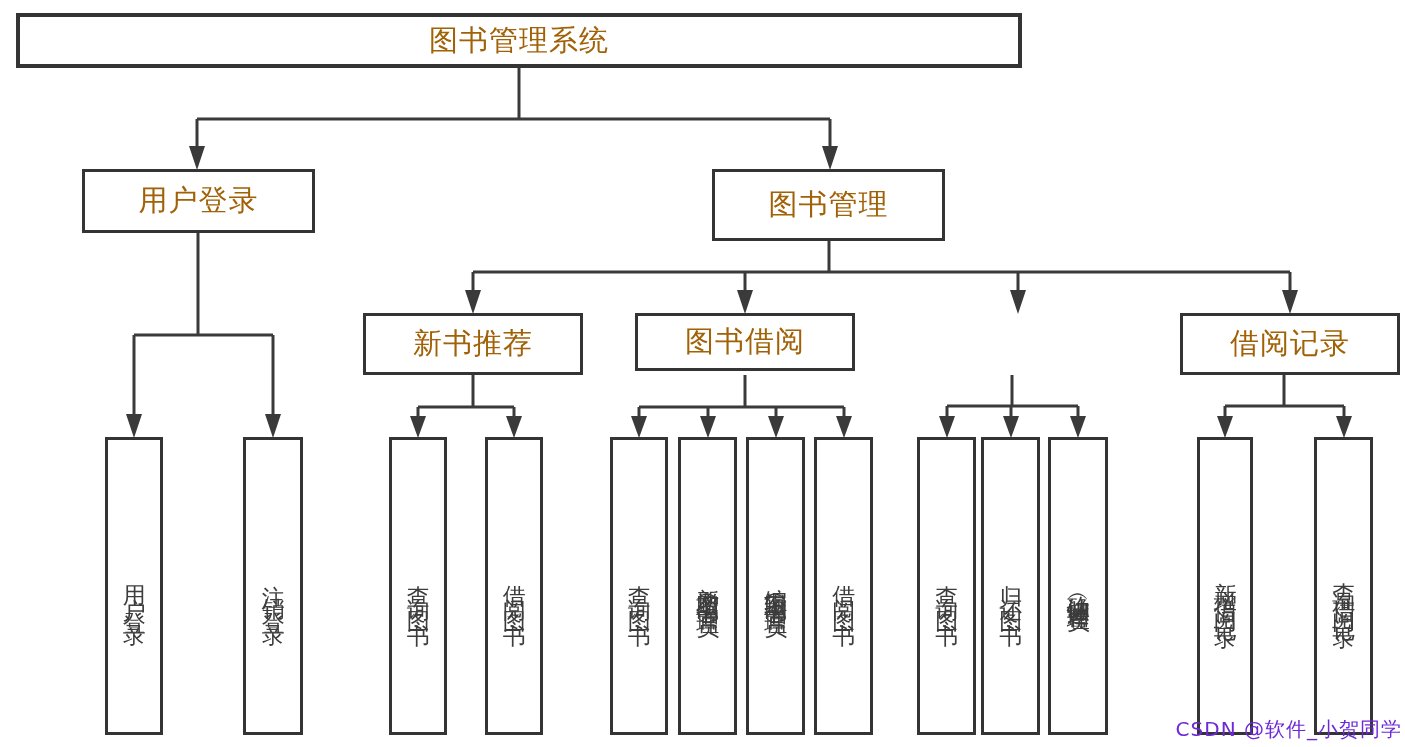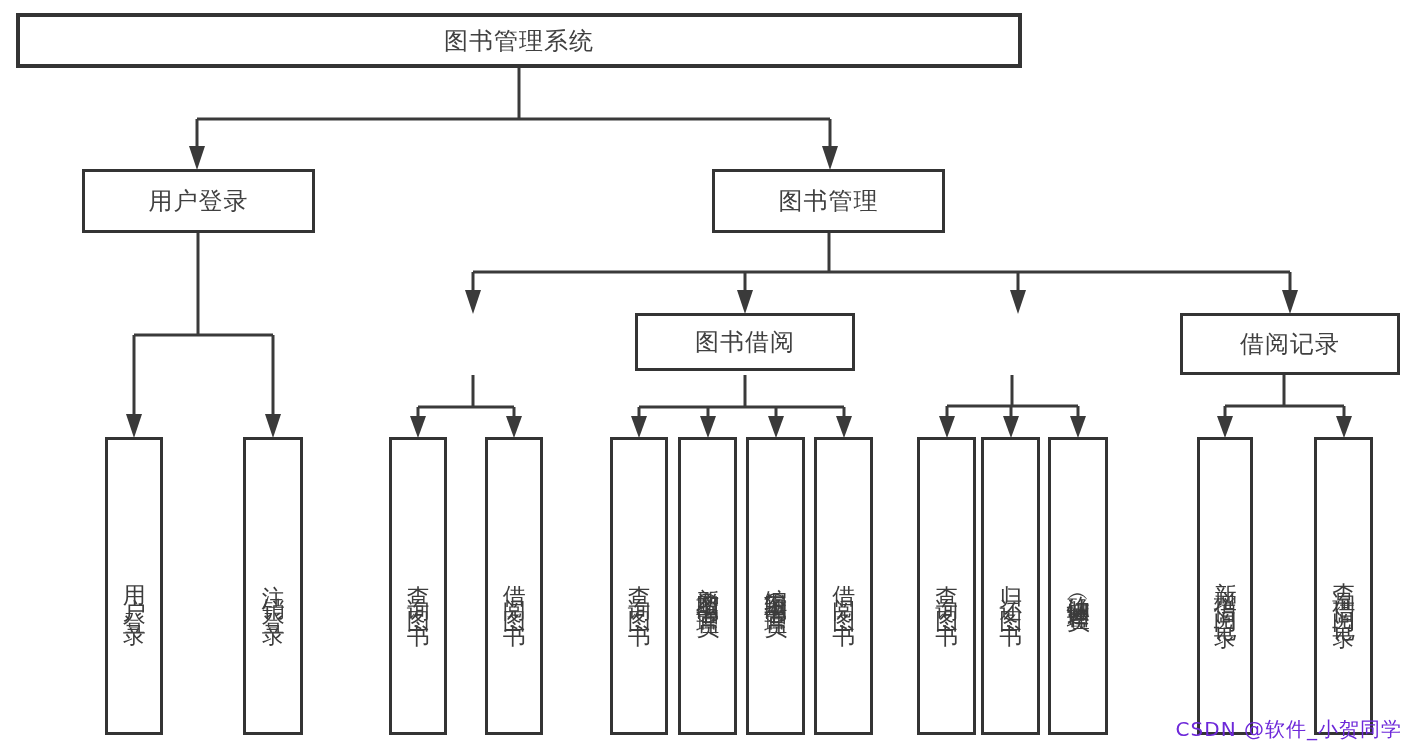--- a/index.html
+++ b/index.html
@@ -33,10 +33,10 @@
   }
   .node.root { border-width: 4px; }
   .hlabel {
-    font-size: 24px;
+    font-size: 29px;
     letter-spacing: 1px;
     white-space: nowrap;
-    color: #404040;
+    color: #a16207;
     text-align: center;
   }
   .vnode { }

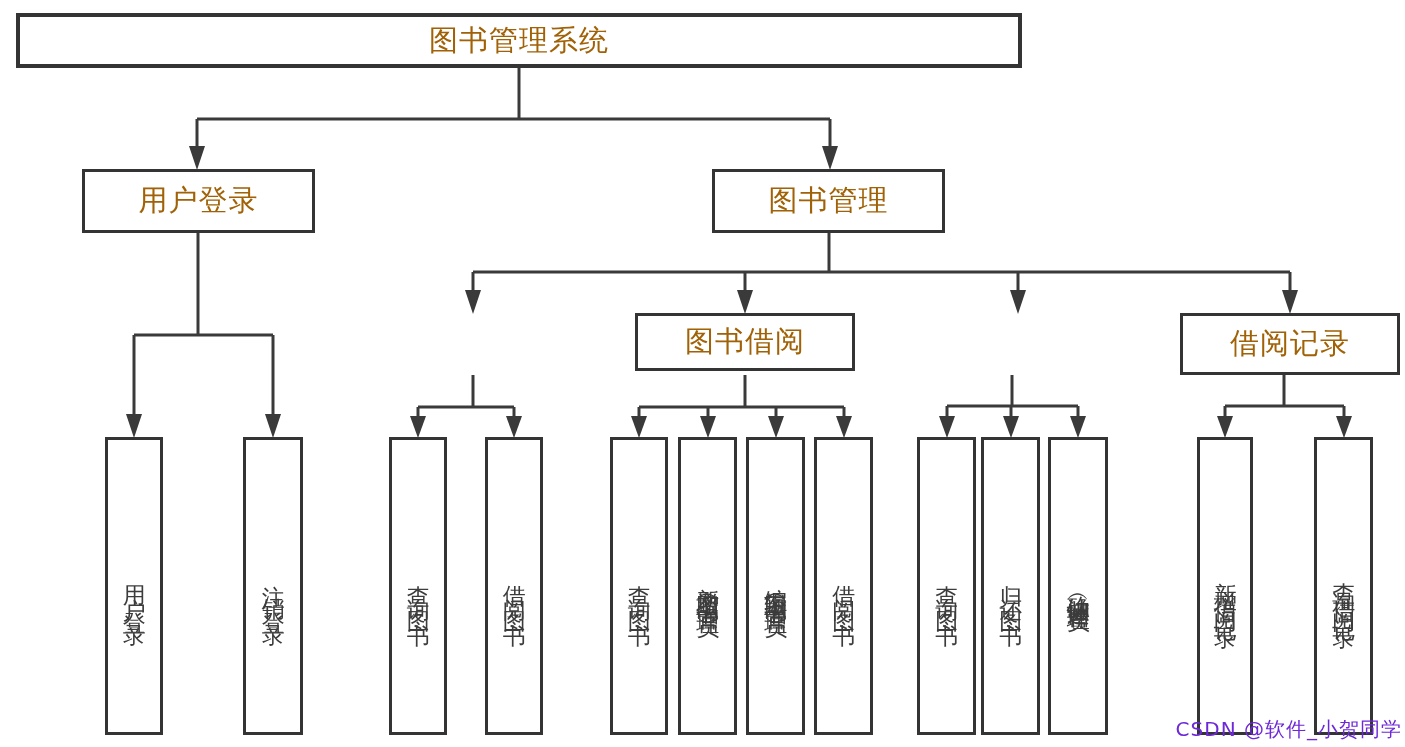--- a/index.html
+++ b/index.html
@@ -148,7 +148,7 @@
   <div class="node" style="left:82px; top:169px; width:233px; height:64px;">
     <span class="hlabel">用户登录</span>
   </div>
-  <div class="node" style="left:712px; top:169px; width:233px; height:64px;">
+  <div class="node" style="left:712px; top:169px; width:233px; height:72px;">
     <span class="hlabel">图书管理</span>
   </div>
 

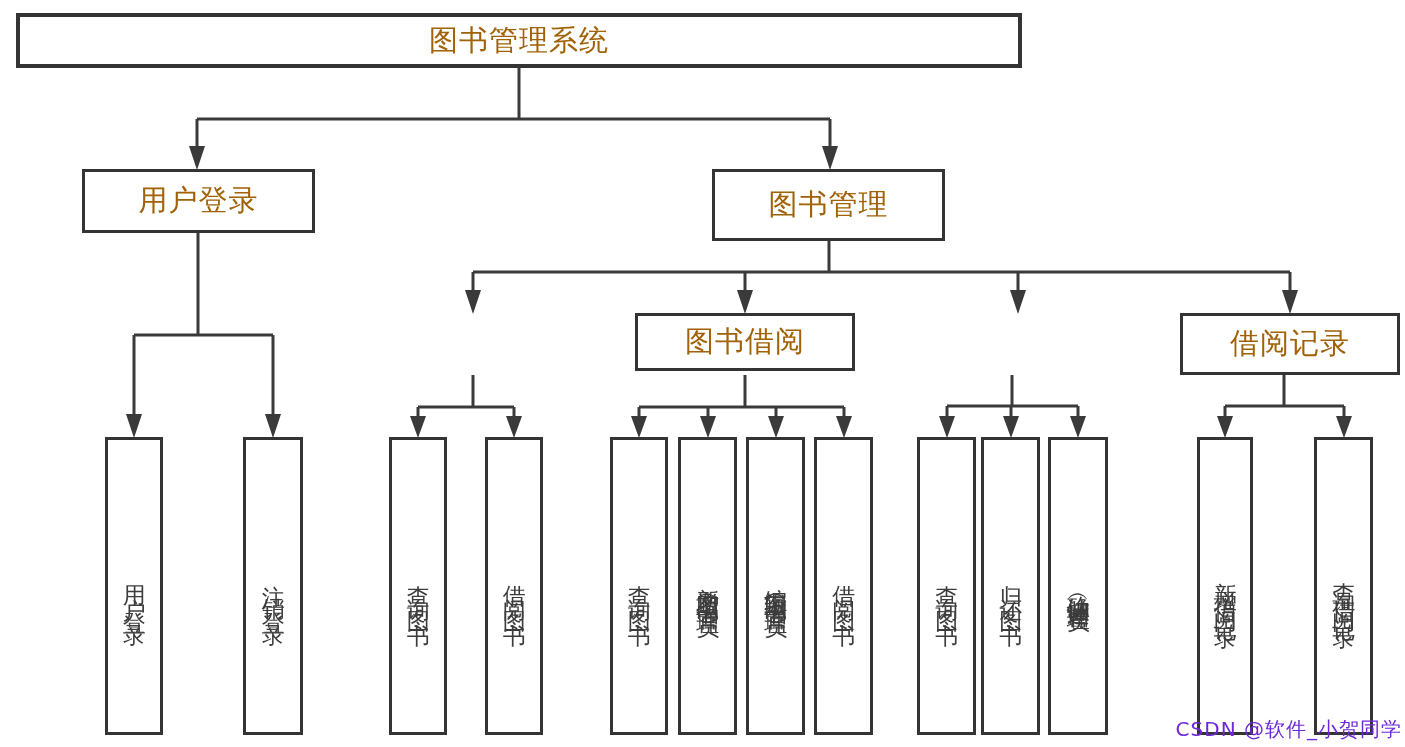--- a/index.html
+++ b/index.html
@@ -152,6 +152,9 @@
     <span class="hlabel">图书管理</span>
   </div>
 
+  <div class="node" style="left:363px; top:313px; width:220px; height:62px;">
+    <span class="hlabel">新书推荐</span>
+  </div>
   <div class="node" style="left:635px; top:313px; width:220px; height:58px;">
     <span class="hlabel">图书借阅</span>
   </div>

